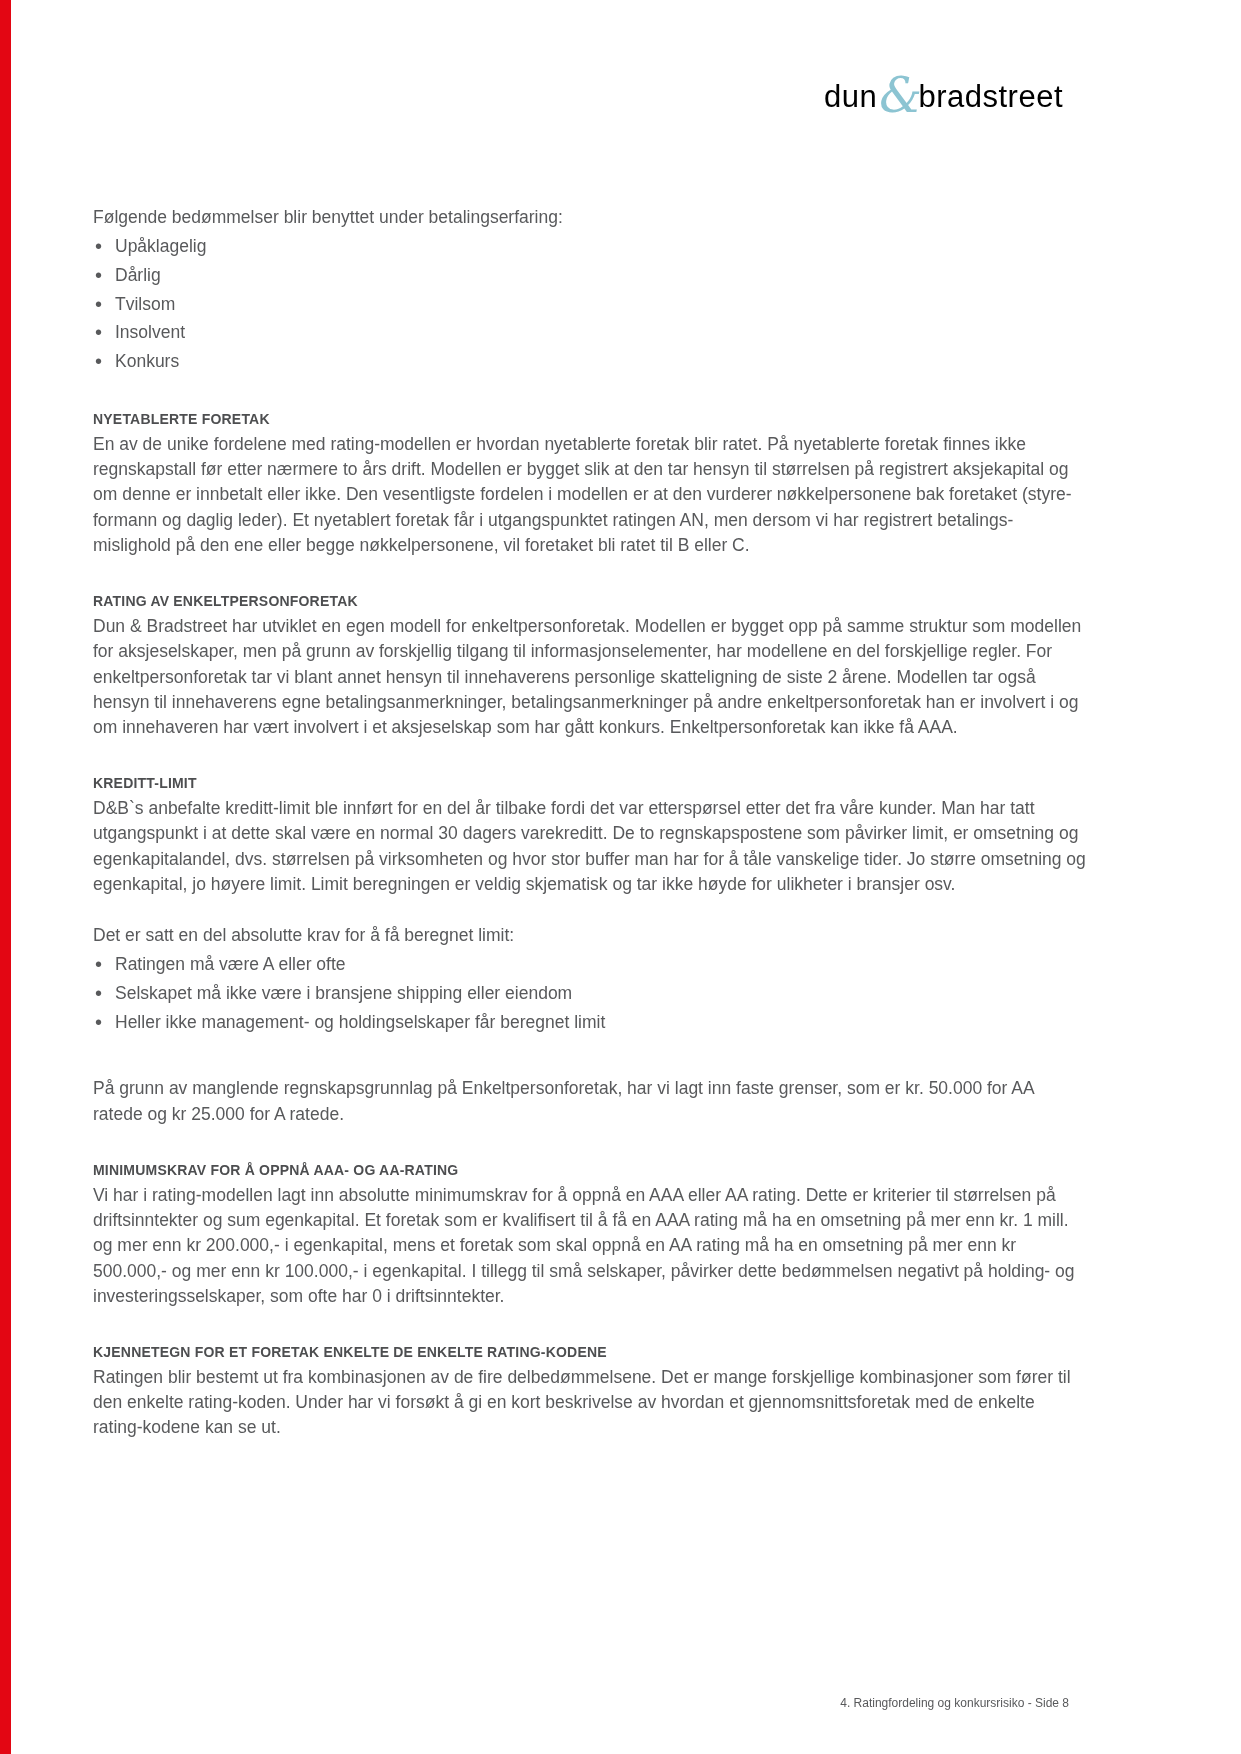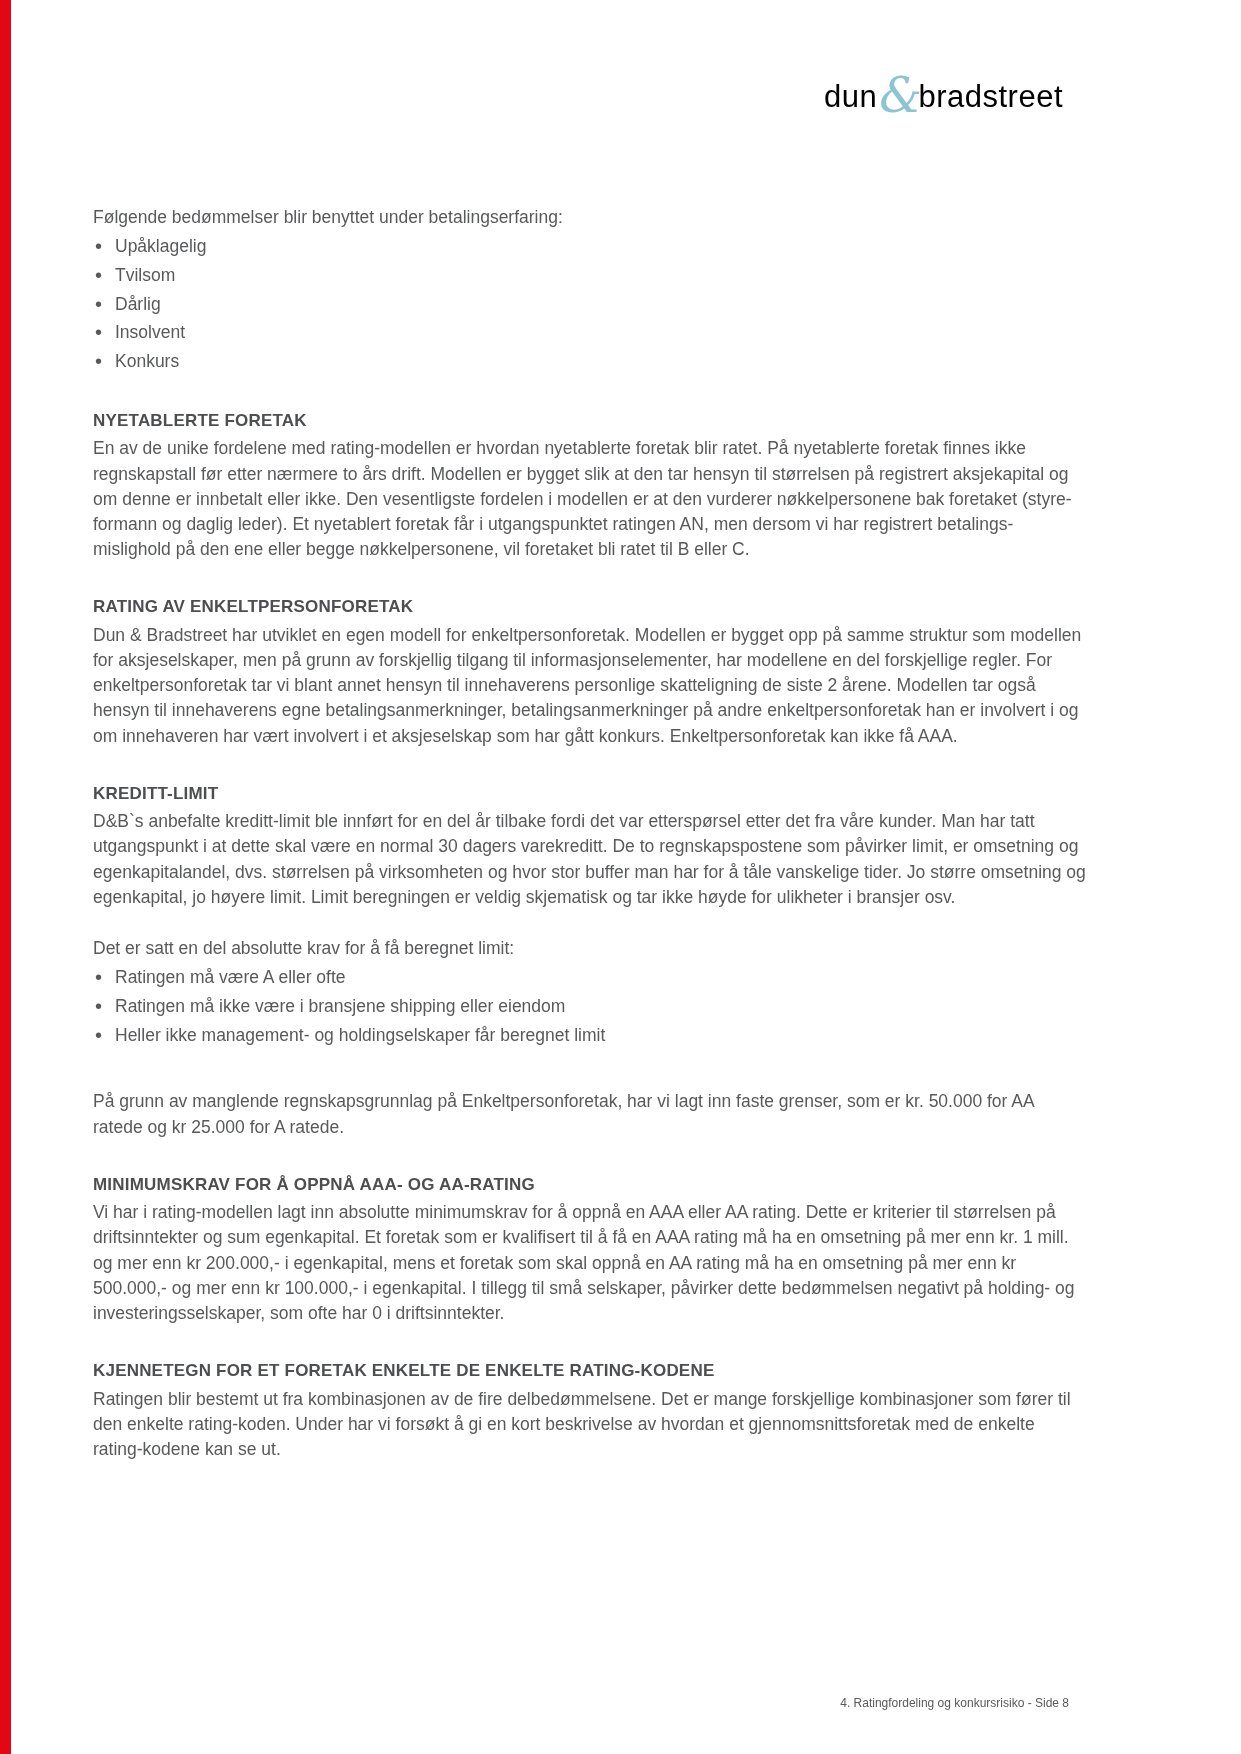--- a/index.html
+++ b/index.html
@@ -108,8 +108,8 @@
     <p class="lead">Følgende bedømmelser blir benyttet under betalingserfaring:</p>
     <ul class="bullets">
       <li>Upåklagelig</li>
+      <li>Dårlig</li>
       <li>Tvilsom</li>
-      <li>Dårlig</li>
       <li>Insolvent</li>
       <li>Konkurs</li>
     </ul>

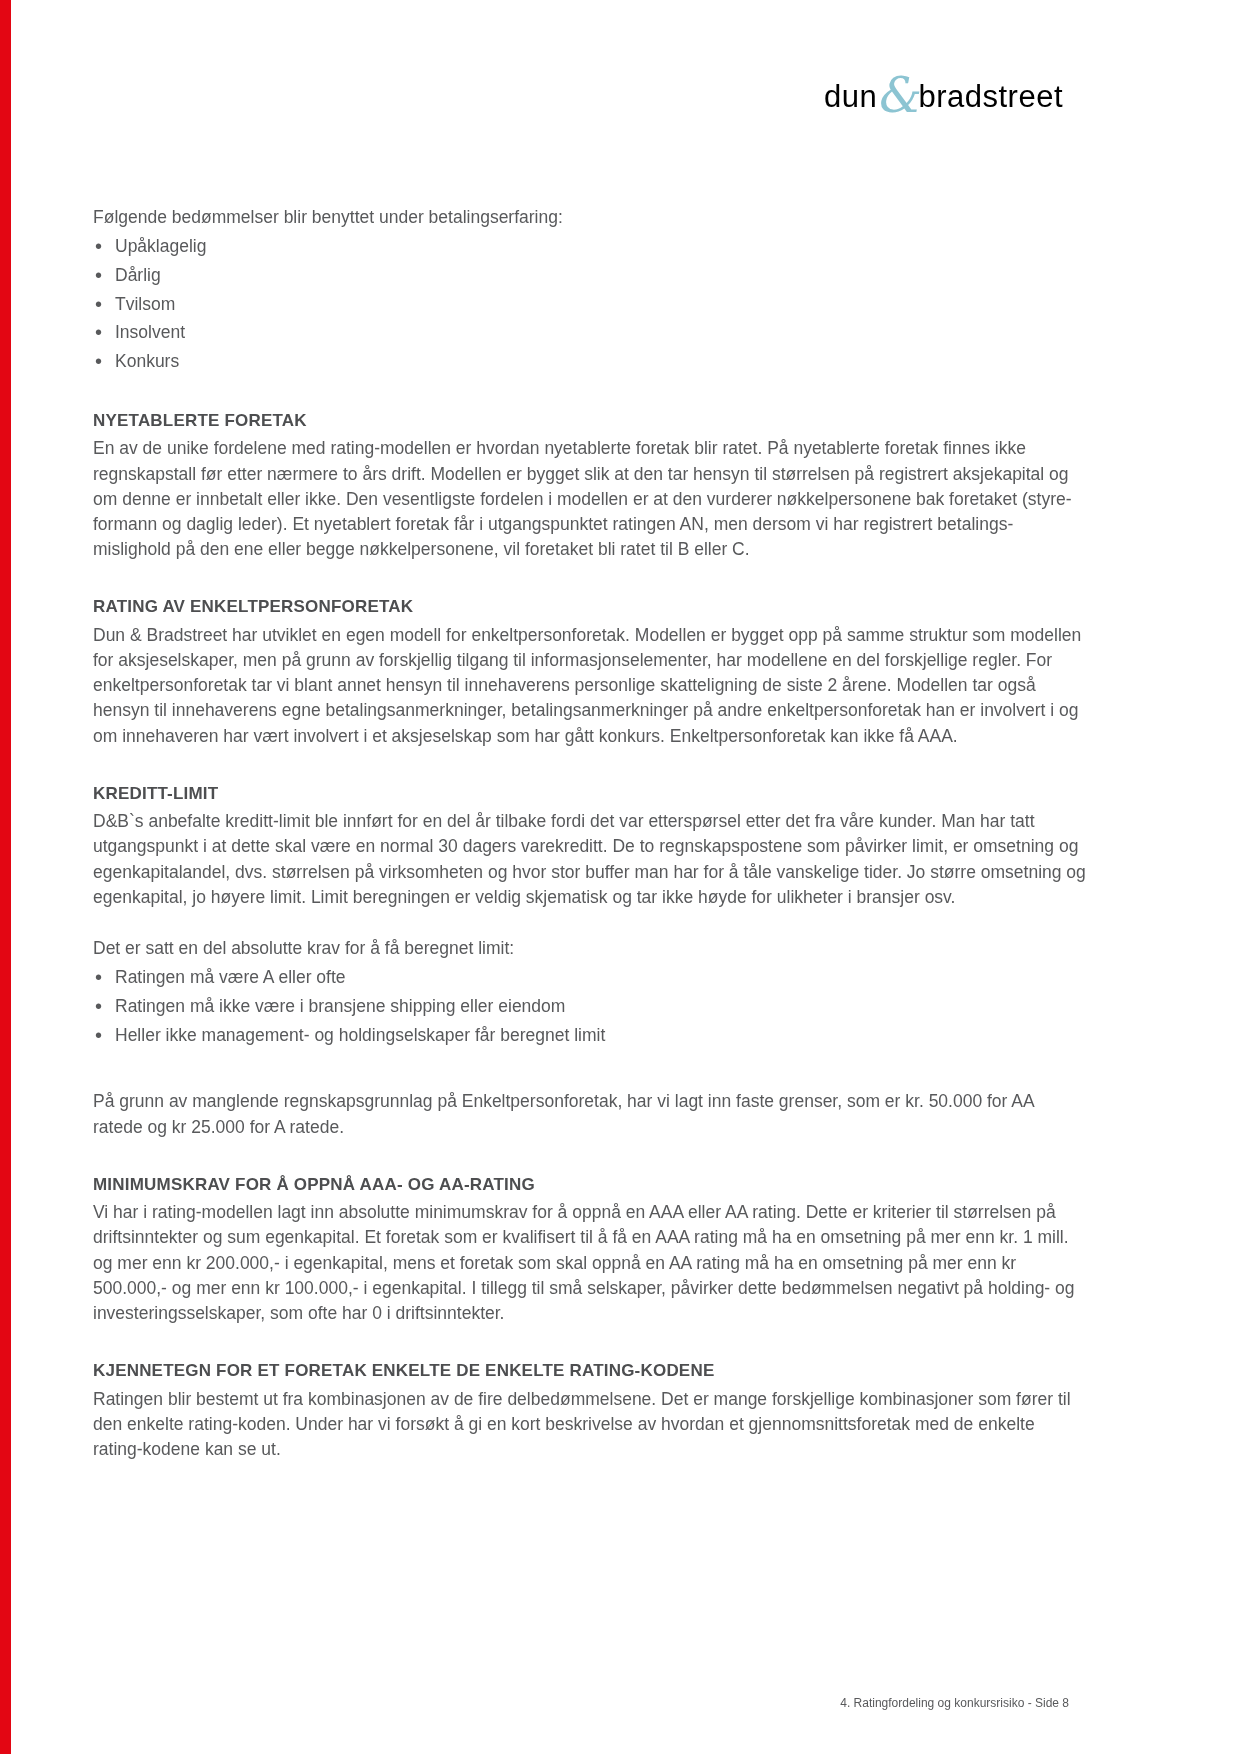--- a/index.html
+++ b/index.html
@@ -76,7 +76,7 @@
   }
   .section { margin-top: 33px; }
   .section h2 {
-    font-size: 17px;
+    font-size: 14px;
     font-weight: bold;
     color: #4d4e50;
     margin: 0 0 3px 0;

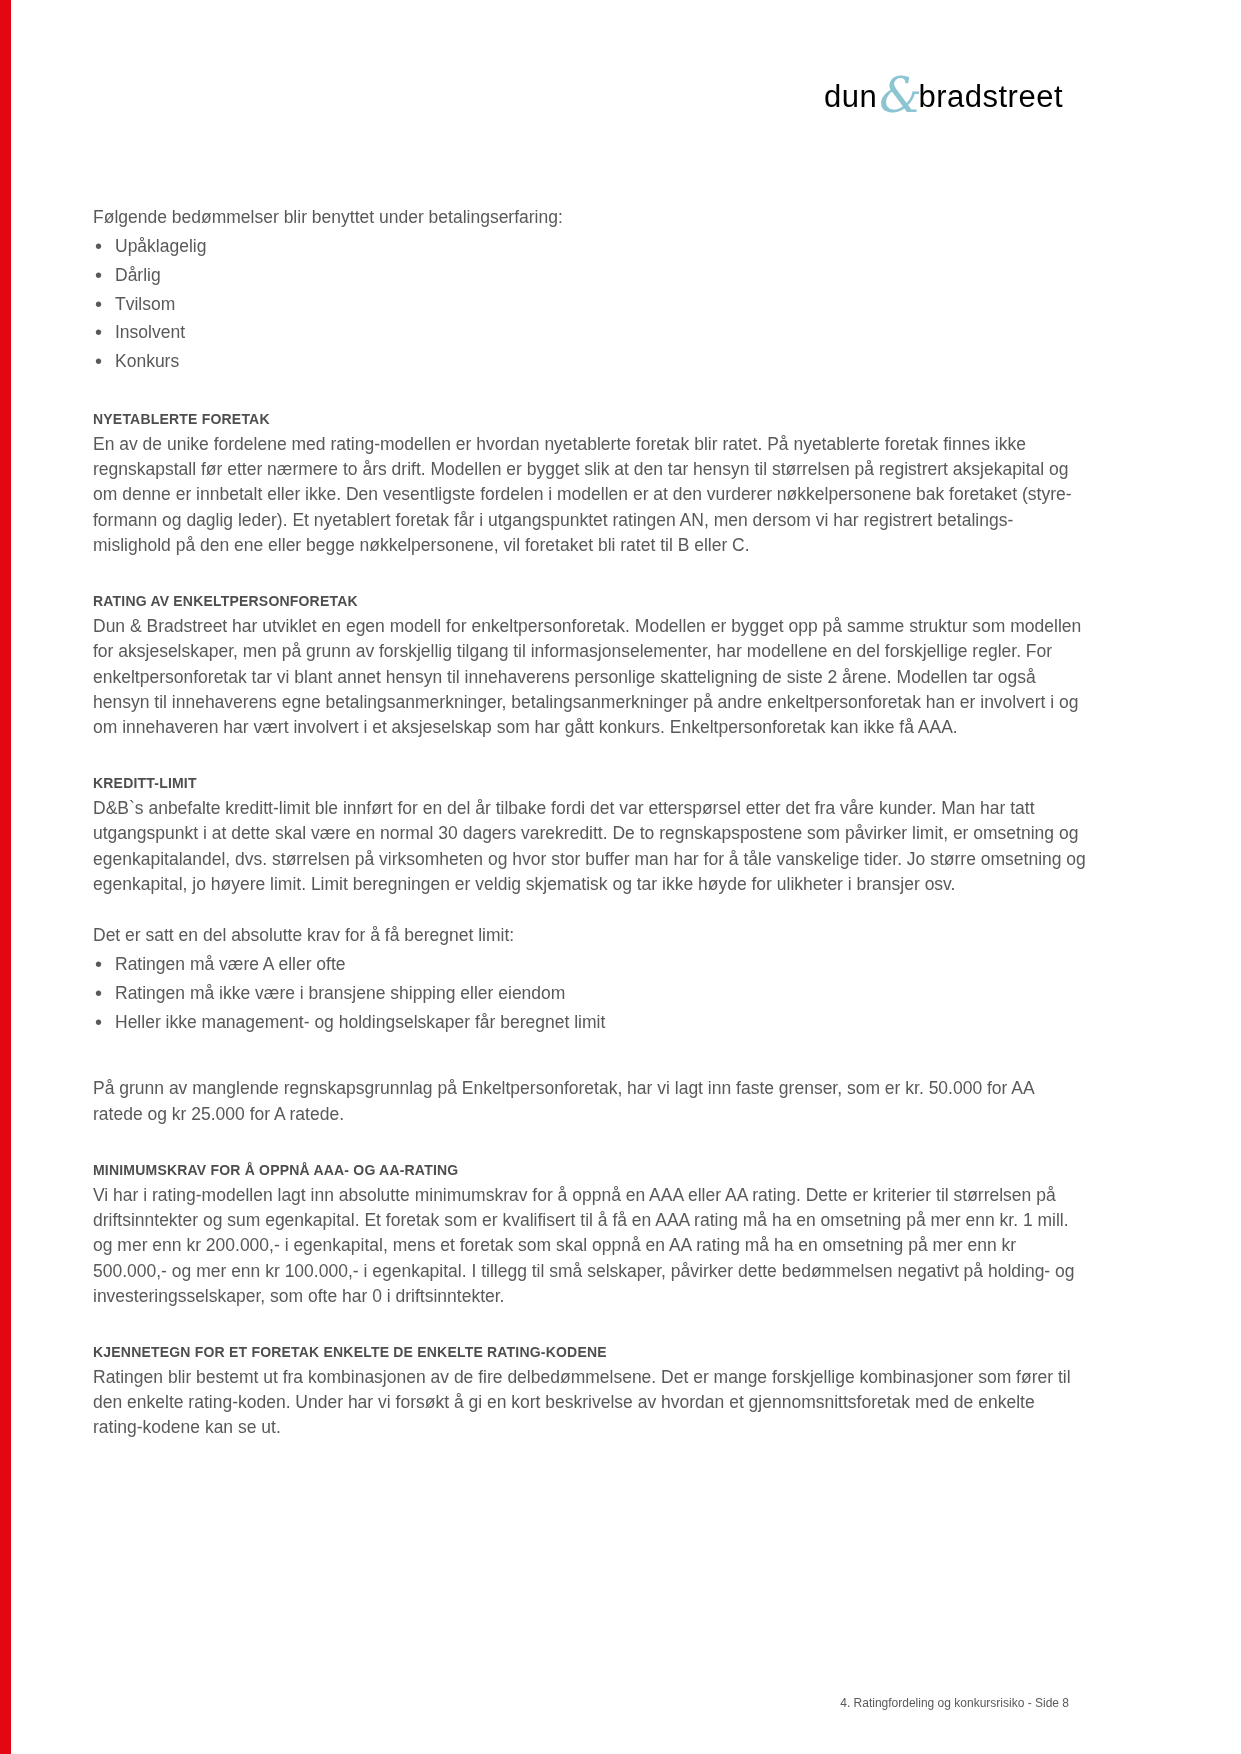--- a/index.html
+++ b/index.html
@@ -130,7 +130,7 @@
       <p class="list-lead">Det er satt en del absolutte krav for å få beregnet limit:</p>
       <ul class="bullets">
         <li>Ratingen må være A eller ofte</li>
-        <li>Ratingen må ikke være i bransjene shipping eller eiendom</li>
+        <li>Selskapet må ikke være i bransjene shipping eller eiendom</li>
         <li>Heller ikke management- og holdingselskaper får beregnet limit</li>
       </ul>
       <p class="after-para">På grunn av manglende regnskapsgrunnlag på Enkeltpersonforetak, har vi lagt inn faste grenser, som er kr. 50.000 for AA ratede og kr 25.000 for A ratede.</p>

